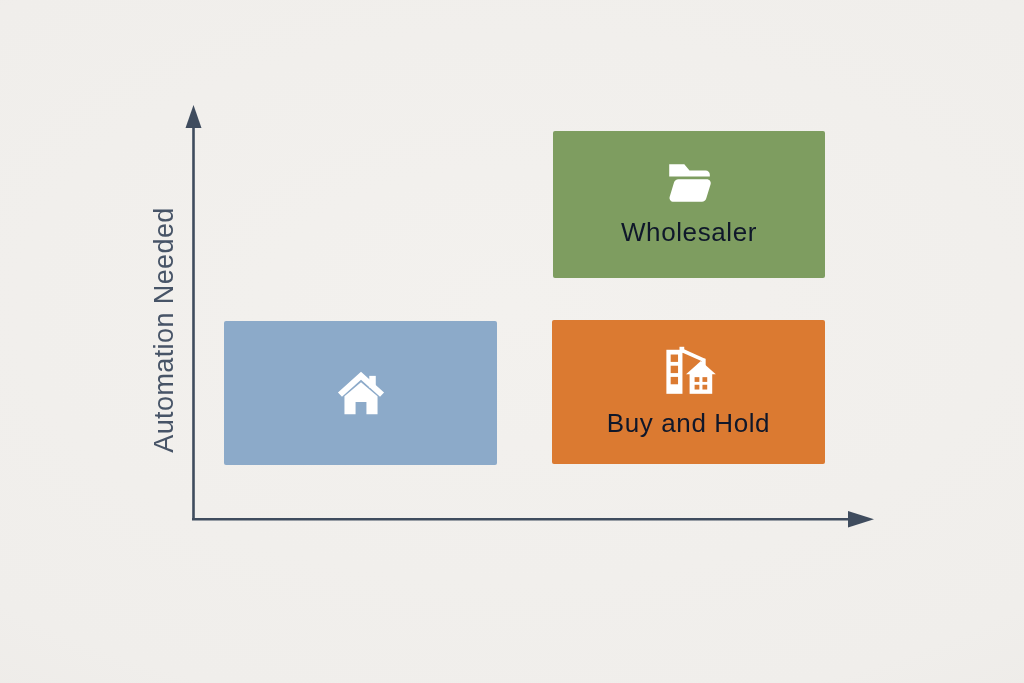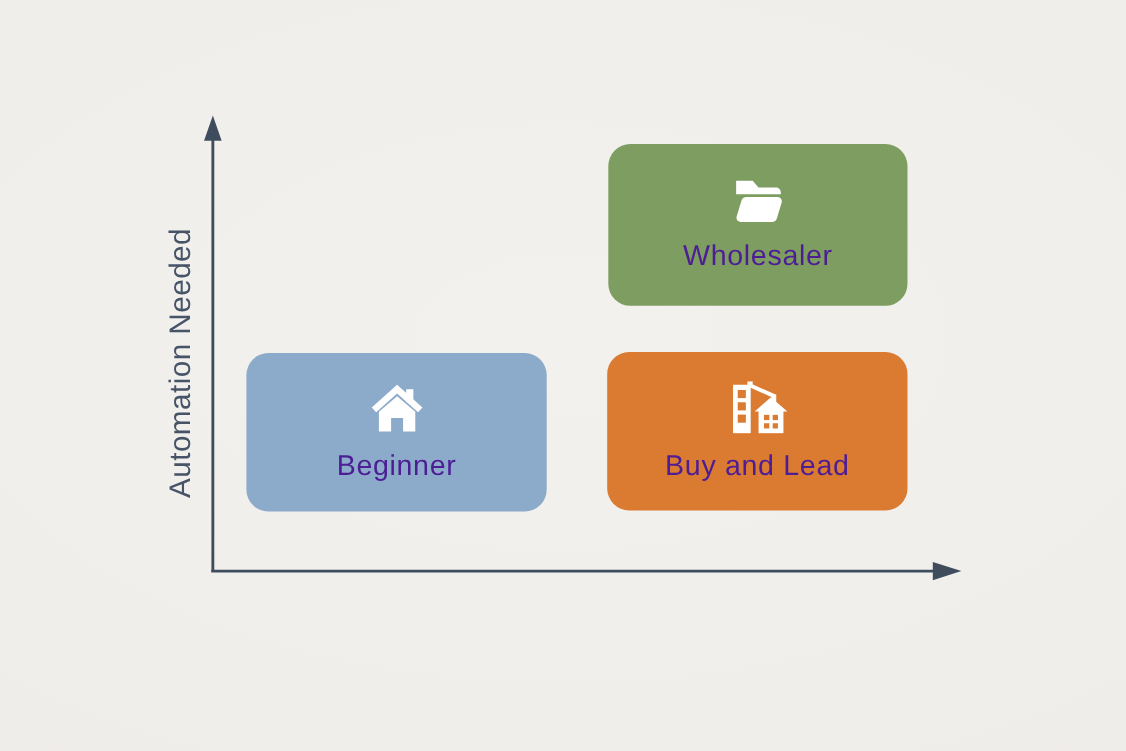--- a/index.html
+++ b/index.html
@@ -39,13 +39,13 @@
   }
   .card {
     position: absolute;
-    border-radius: 20px;
+    border-radius: 2px;
     display: flex;
     flex-direction: column;
     align-items: center;
     justify-content: center;
     gap: 13px;
-    color: #4c1d95;
+    color: #0f172a;
   }
   .card .icon { display: block; line-height: 0; }
   .card .icon svg { display: block; }

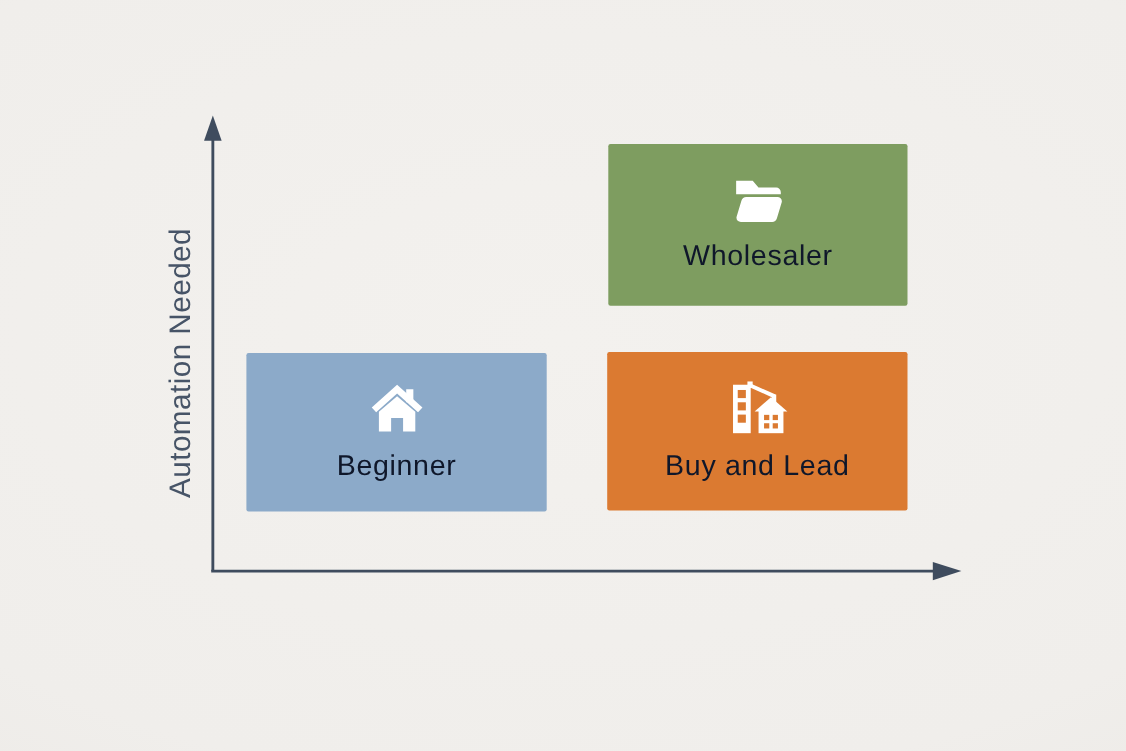--- a/index.html
+++ b/index.html
@@ -91,7 +91,6 @@
         <path d="M8 22.8 L22 10.8 L36 22.8 V38 H26.6 V27.6 H17.4 V38 H8 Z"></path>
       </svg>
     </span>
-    <span class="card-label">Beginner</span>
   </div>
 
   <div class="card card-buyhold" style="background: rgb(219, 122, 49); --card-color: #db7a31;">

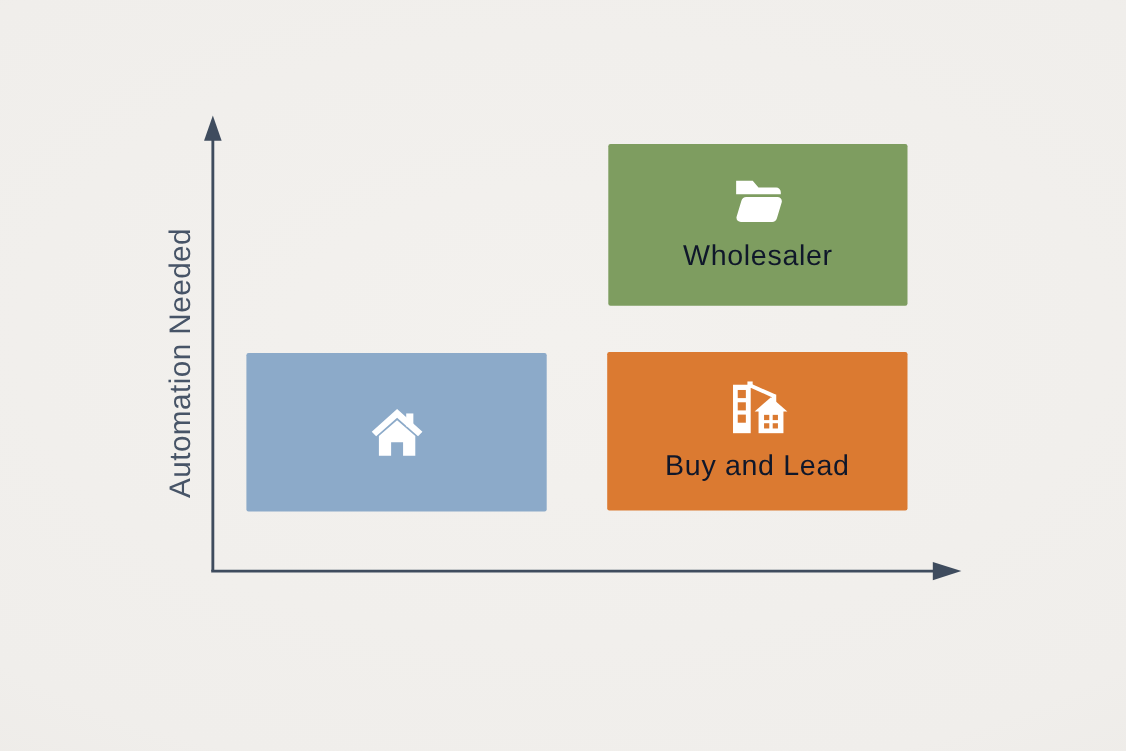--- a/index.html
+++ b/index.html
@@ -114,7 +114,7 @@
         <rect class="cut" x="35.3" y="33.4" width="4" height="4"></rect>
       </svg>
     </span>
-    <span class="card-label">Buy and Lead</span>
+    <span class="card-label">Buy and Hold</span>
   </div>
 
 </div>

